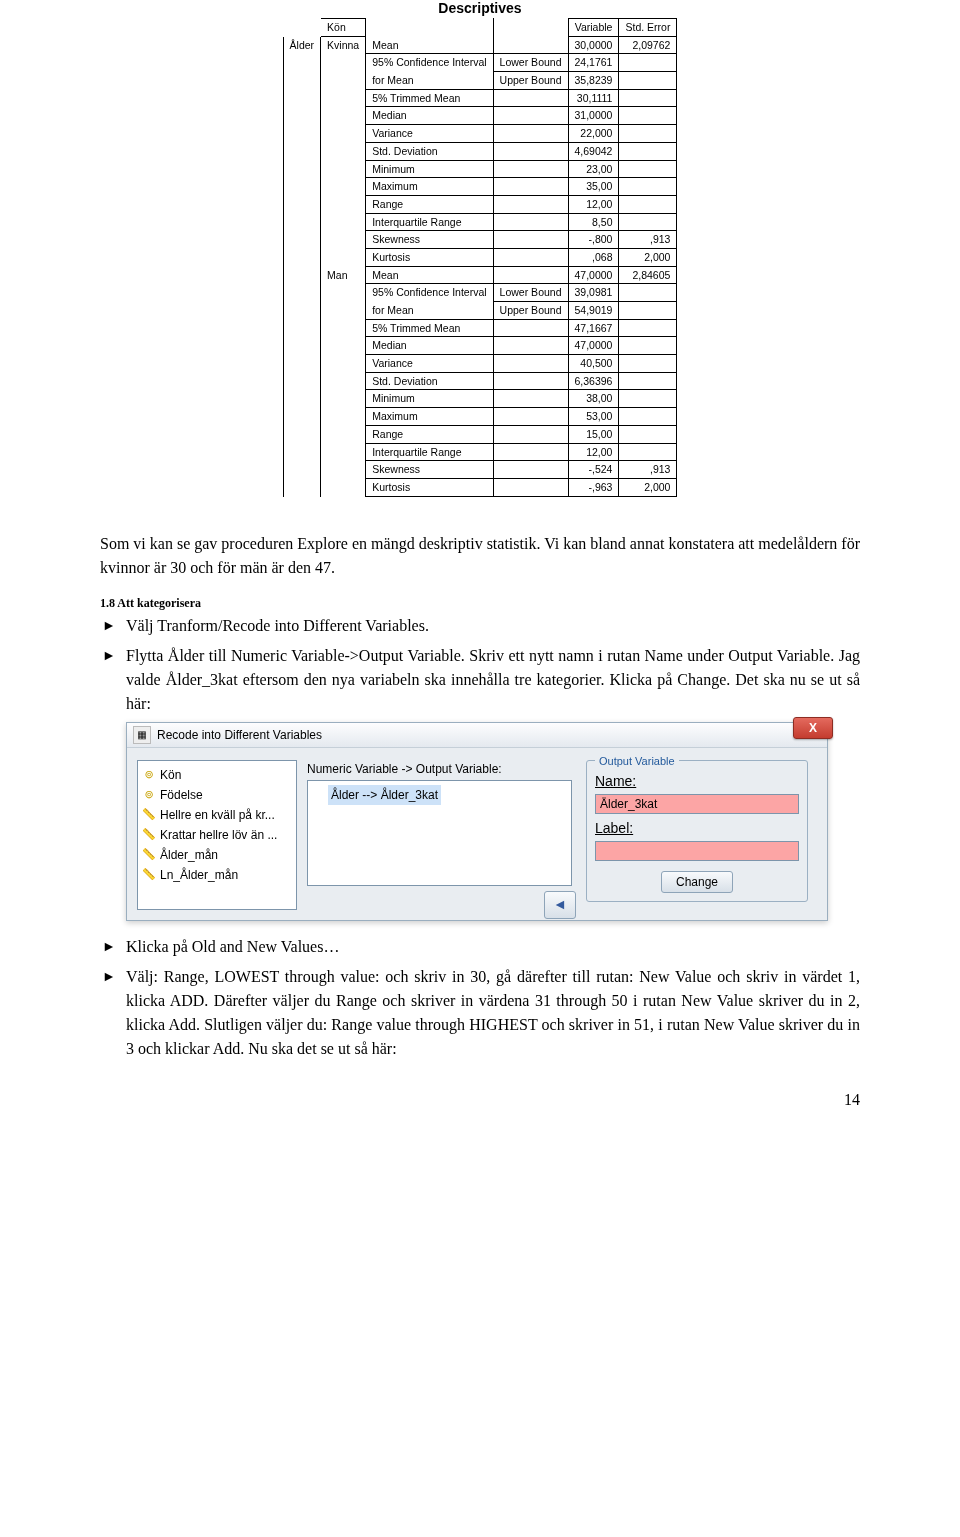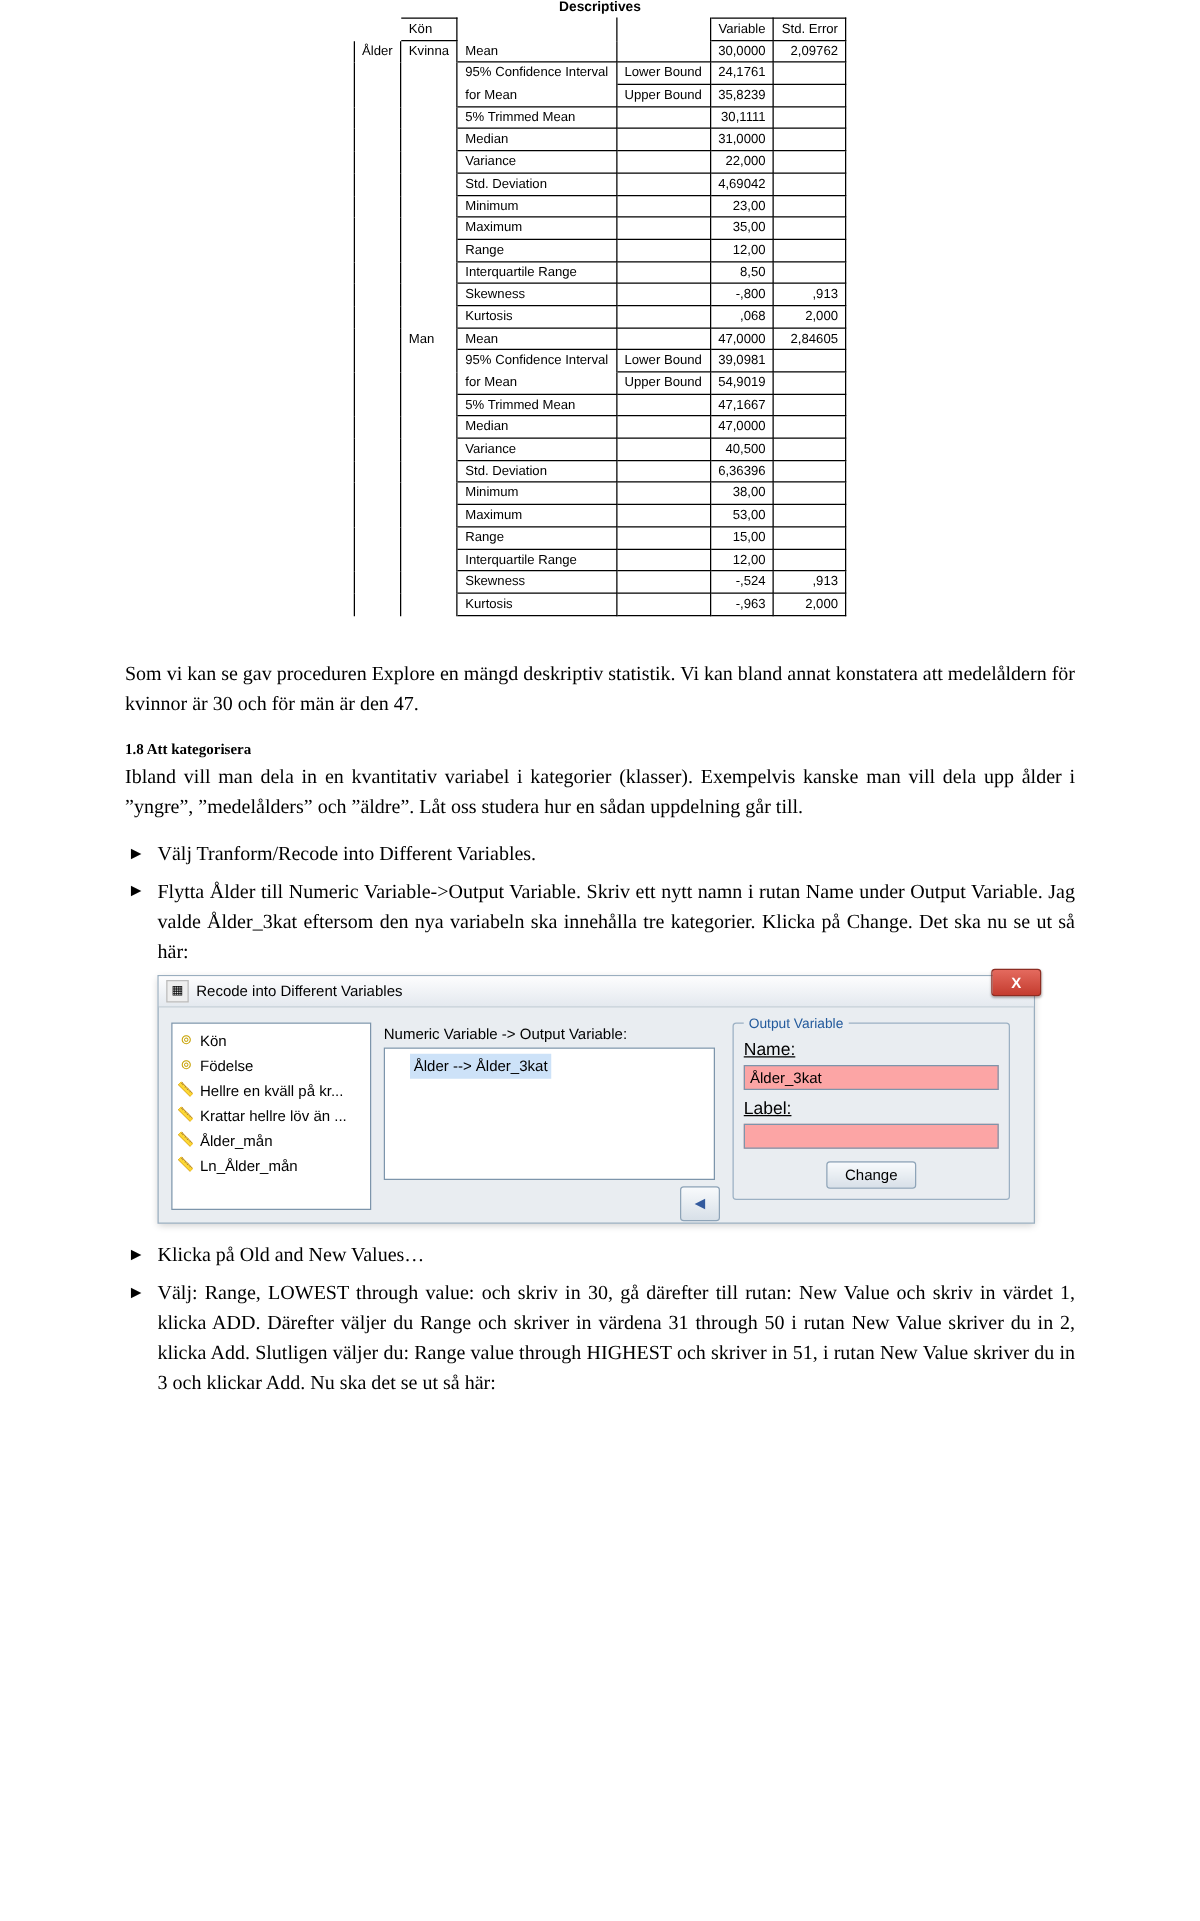--- a/index.html
+++ b/index.html
@@ -24,7 +24,7 @@
   .desc-title {
     text-align: center;
     font-family: Arial, Helvetica, sans-serif;
-    font-size: 11px;
+    font-size: 14px;
     font-weight: bold;
     margin-bottom: 2px;
   }

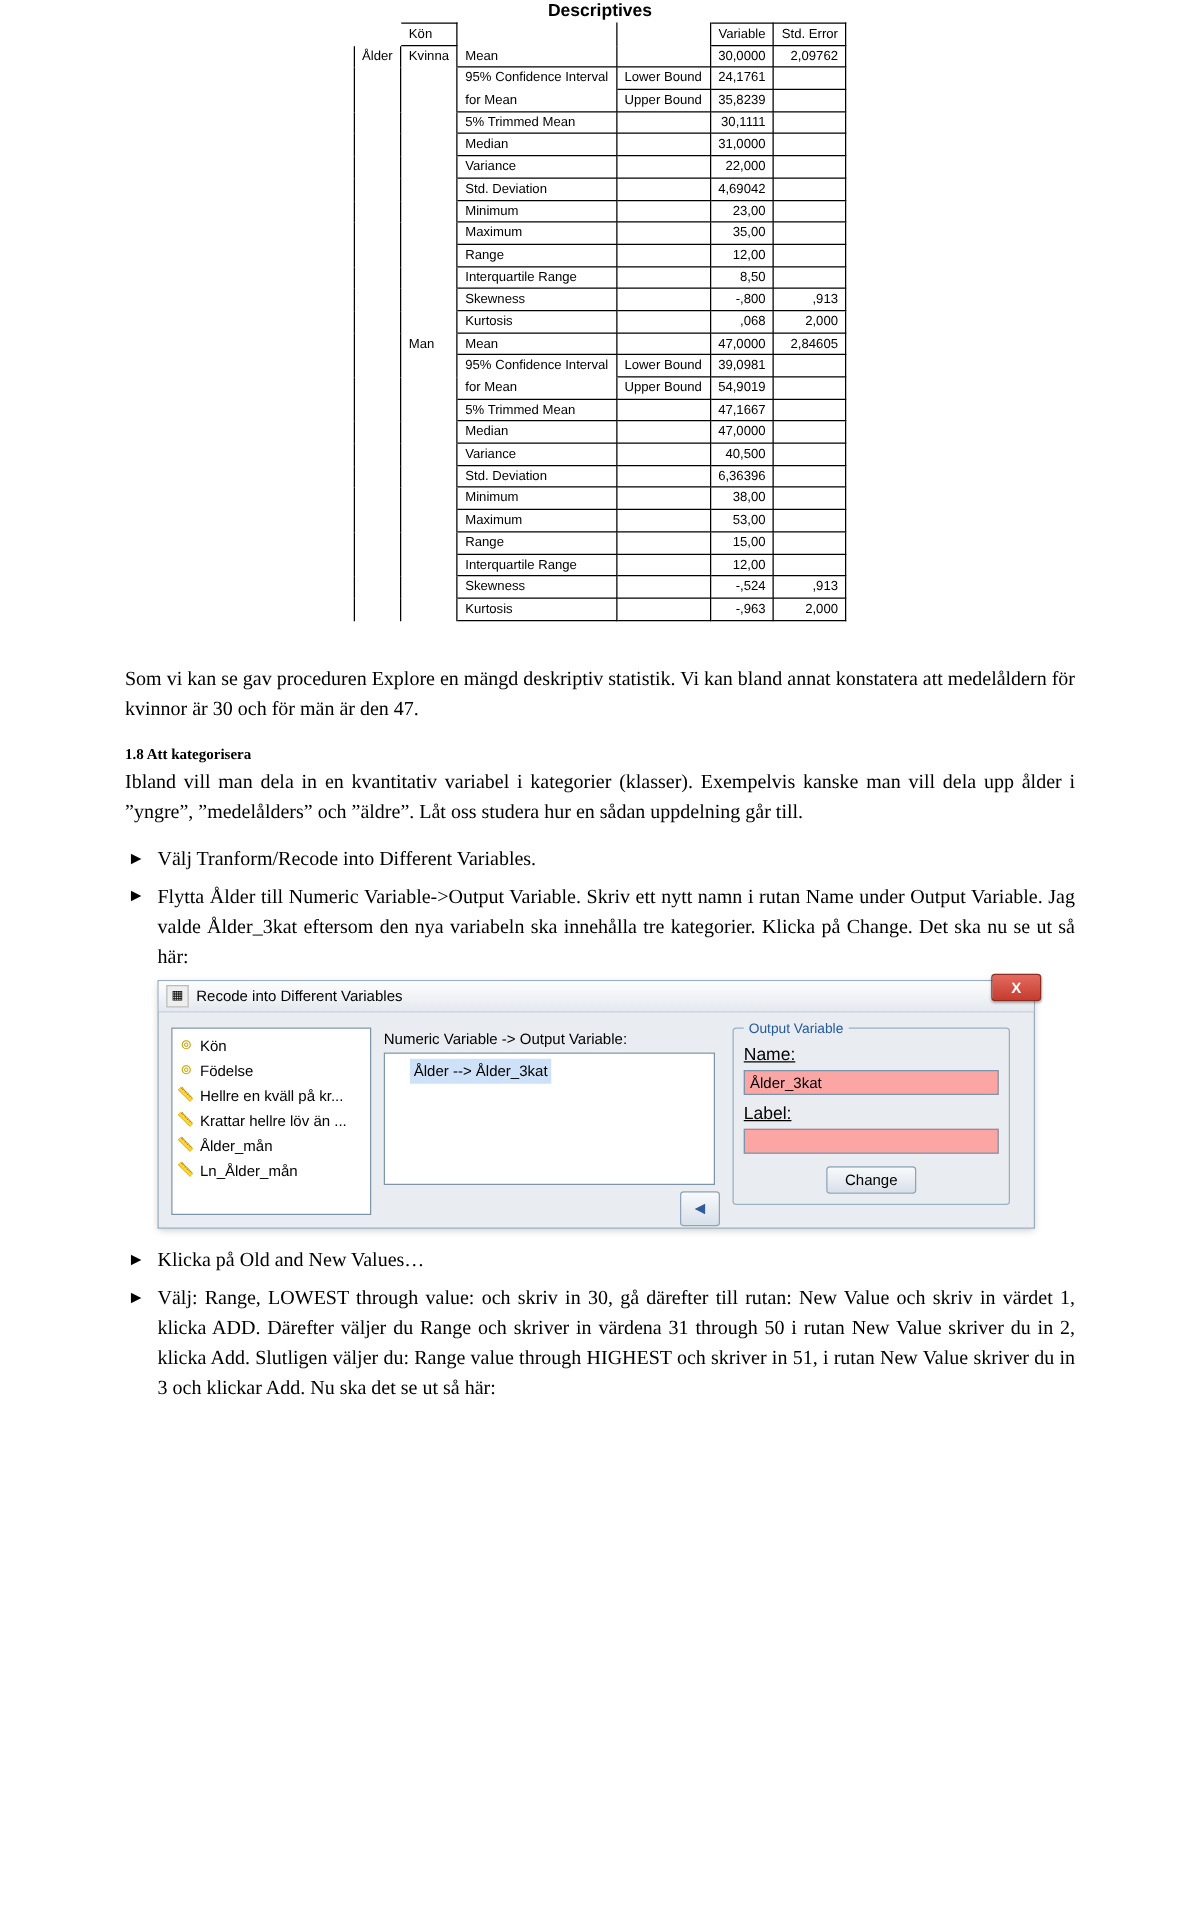--- a/index.html
+++ b/index.html
@@ -474,7 +474,6 @@
     <p>Som vi kan se gav proceduren Explore en mängd deskriptiv statistik. Vi kan bland annat konstatera att medelåldern för kvinnor är 30 och för män är den 47.</p>
 
     <h2 class="sec">1.8 Att kategorisera</h2>
-    <p>Ibland vill man dela in en kvantitativ variabel i kategorier (klasser). Exempelvis kanske man vill dela upp ålder i ”yngre”, ”medelålders” och ”äldre”. Låt oss studera hur en sådan uppdelning går till.</p>
 
     <ul class="arrow" id="bulletsA">
         <li>Välj Tranform/Recode into Different Variables.</li>

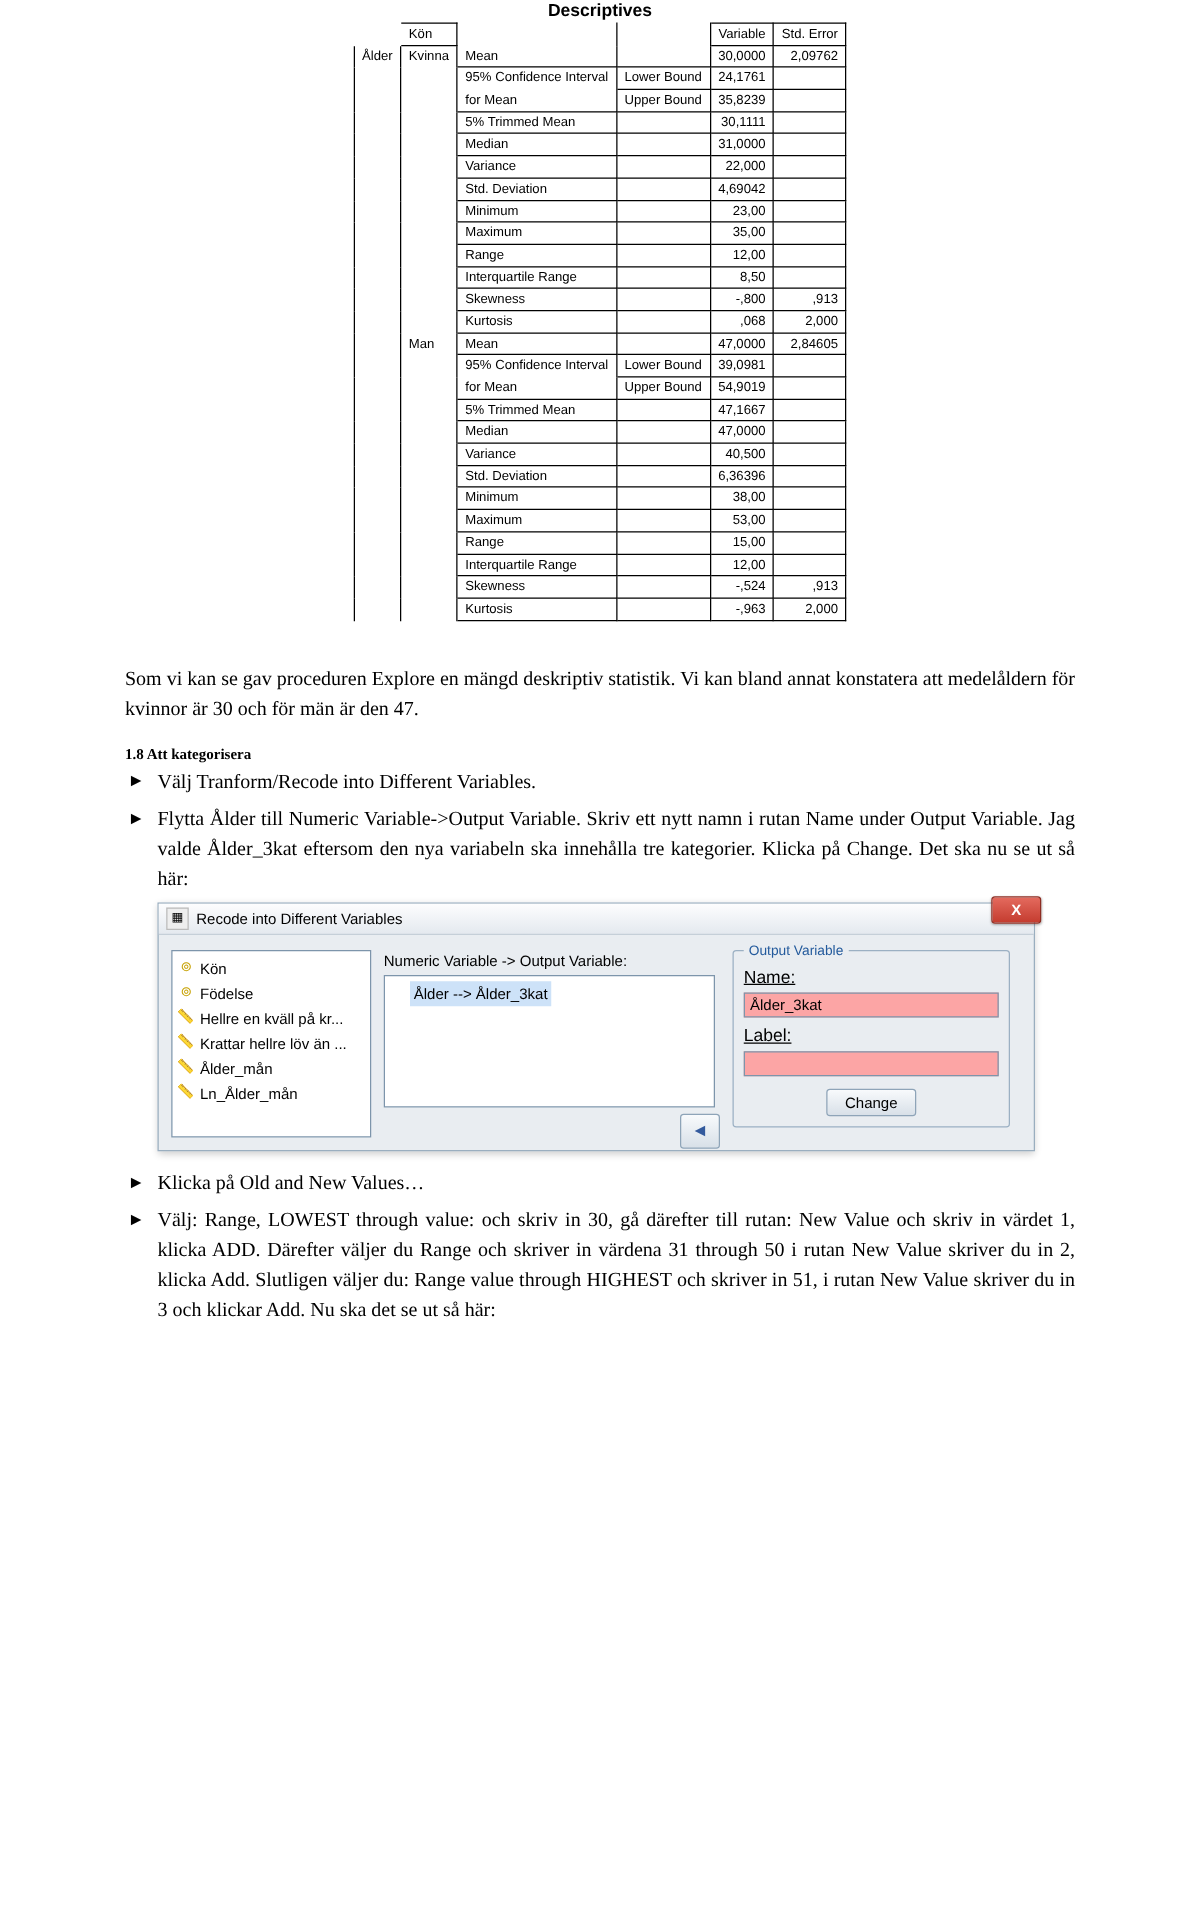--- a/index.html
+++ b/index.html
@@ -544,6 +544,7 @@
       </ul>
   </div>
 
+  <div class="pagenum">14</div>
 </div>
 
 </body></html>

